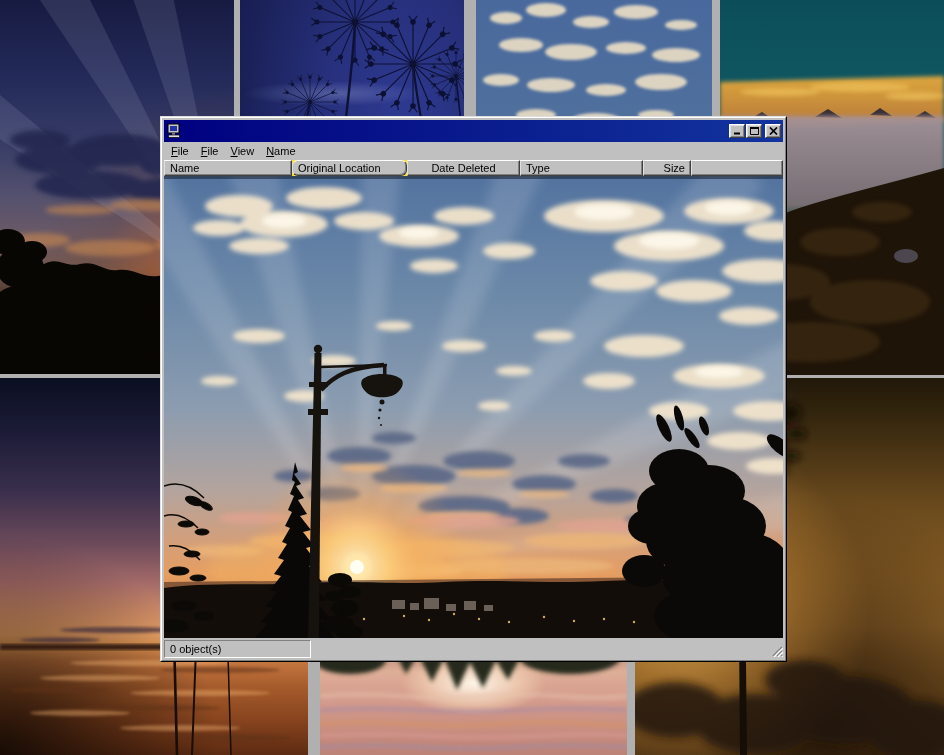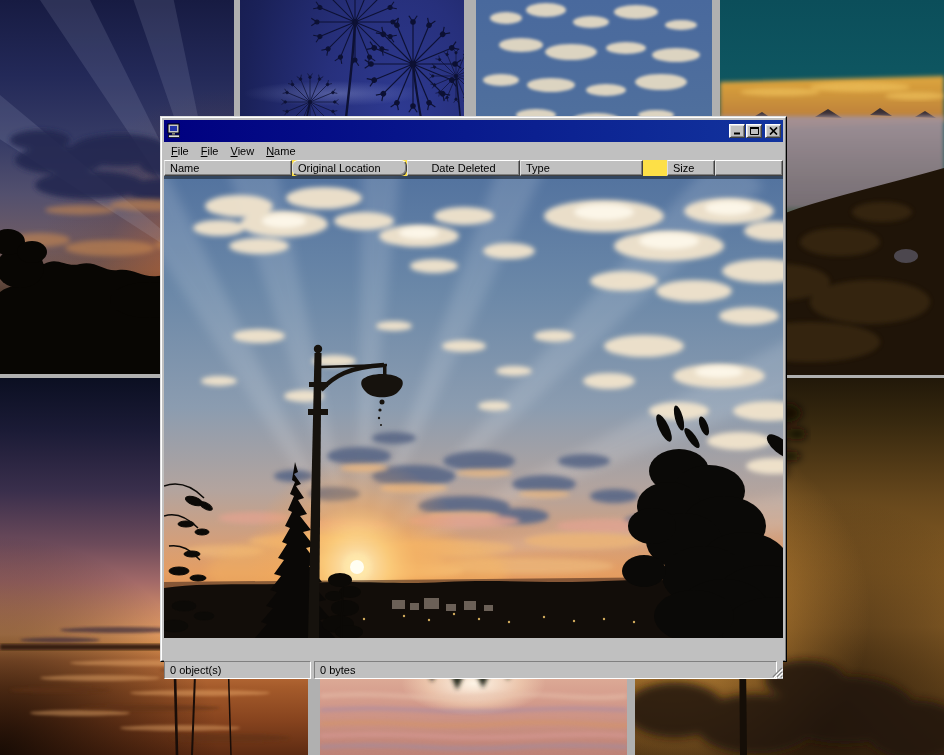--- a/index.html
+++ b/index.html
@@ -61,7 +61,7 @@
     box-shadow:inset -1px -1px 0 #808080; font-size:11px; line-height:12px; color:#000;
     padding:1px 5px; white-space:nowrap; overflow:hidden; }
   .hdr.c0 { width:128px; } .hdr.c1 { width:115px;border-radius:6px; } .hdr.c2 { width:113px;text-align:center; }
-  .hdr.c3 { width:123px; } .hdr.c4 { width:48px; text-align:left;margin-left:24px; } .hdr.stub { flex:1 1 auto; }
+  .hdr.c3 { width:123px; } .hdr.c4 { width:48px; text-align:right; } .hdr.stub { flex:1 1 auto; }
   #listview { position:relative; height:462px; background:#203050; overflow:hidden; }
   #listview svg { display:block; }
   #statusbar { height:20px; display:flex; gap:3px; padding-top:2px; background:#c0c0c0; position:relative;margin-top:21px; }

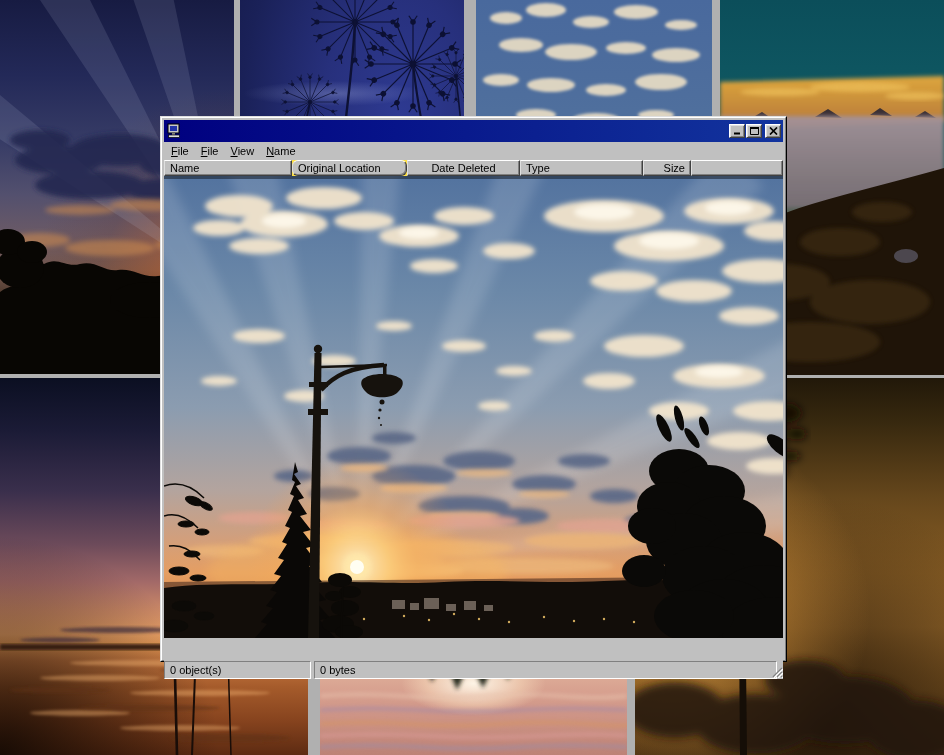--- a/index.html
+++ b/index.html
@@ -64,7 +64,7 @@
   .hdr.c3 { width:123px; } .hdr.c4 { width:48px; text-align:right; } .hdr.stub { flex:1 1 auto; }
   #listview { position:relative; height:462px; background:#203050; overflow:hidden; }
   #listview svg { display:block; }
-  #statusbar { height:20px; display:flex; gap:3px; padding-top:2px; background:#c0c0c0; position:relative;margin-top:21px; }
+  #statusbar { height:20px; display:flex; gap:3px; padding-top:2px; background:#c0c0c0; position:relative; }
   .status-panel { height:18px; border:1px solid; border-color:#808080 #fff #fff #808080;
     font-size:11px; color:#000; padding:2px 5px; white-space:nowrap; overflow:hidden; }
   .status-panel.p0 { width:147px; flex:0 0 147px; }

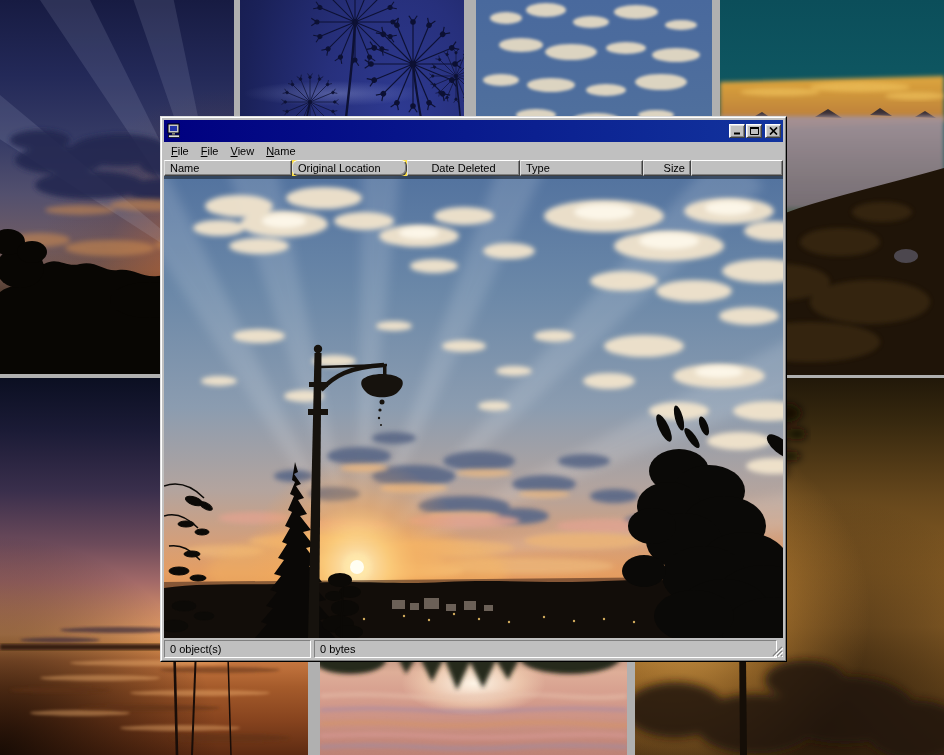--- a/index.html
+++ b/index.html
@@ -580,7 +580,6 @@
 
     <div id="statusbar">
       <div class="status-panel p0">0 object(s)</div>
-      <div class="status-panel p1">0 bytes</div>
       <svg id="resize-grip" viewBox="0 0 13 13">
         <g stroke-width="1.4">
           <line x1="12" y1="3" x2="3" y2="12" stroke="#808080"></line>

